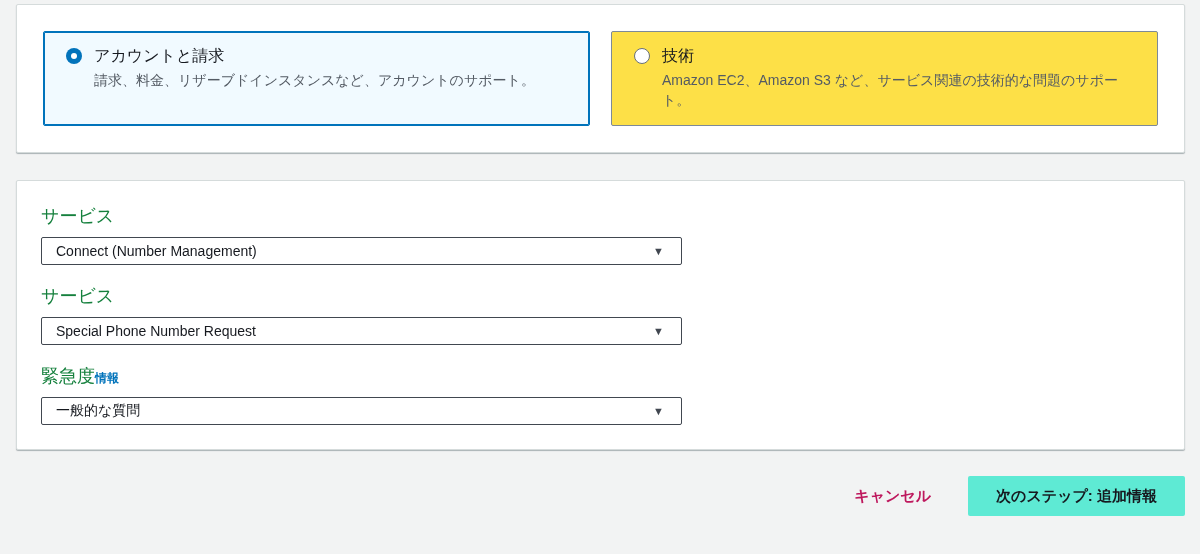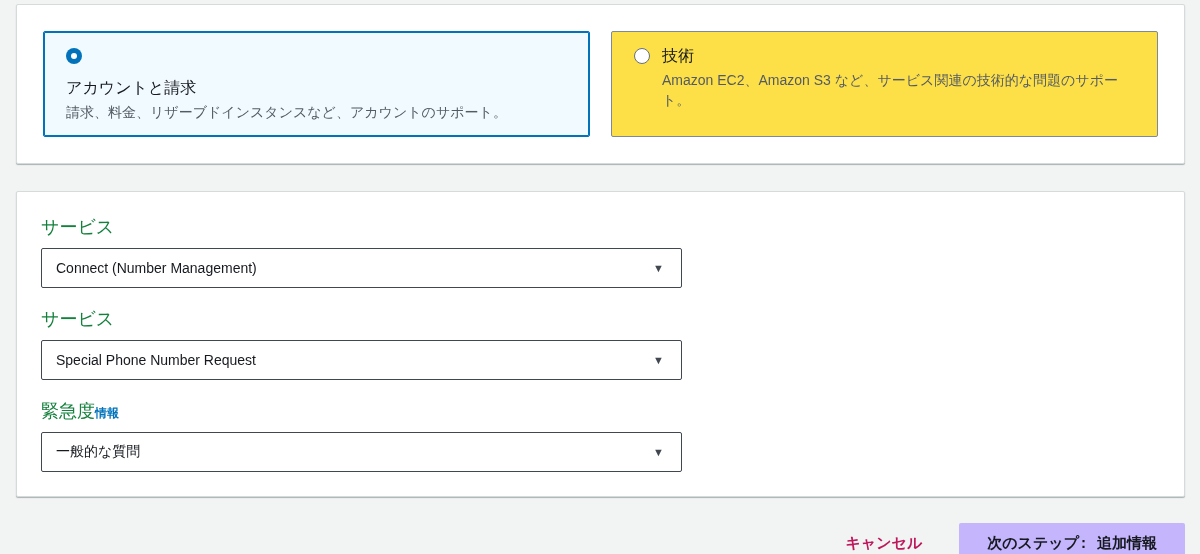--- a/index.html
+++ b/index.html
@@ -38,7 +38,6 @@
     background: #f1faff;
     border-color: #0073bb;
     box-shadow: inset 0 0 0 1px #0073bb;
-    flex-direction: column;
   }
   .radio {
     flex: 0 0 auto;

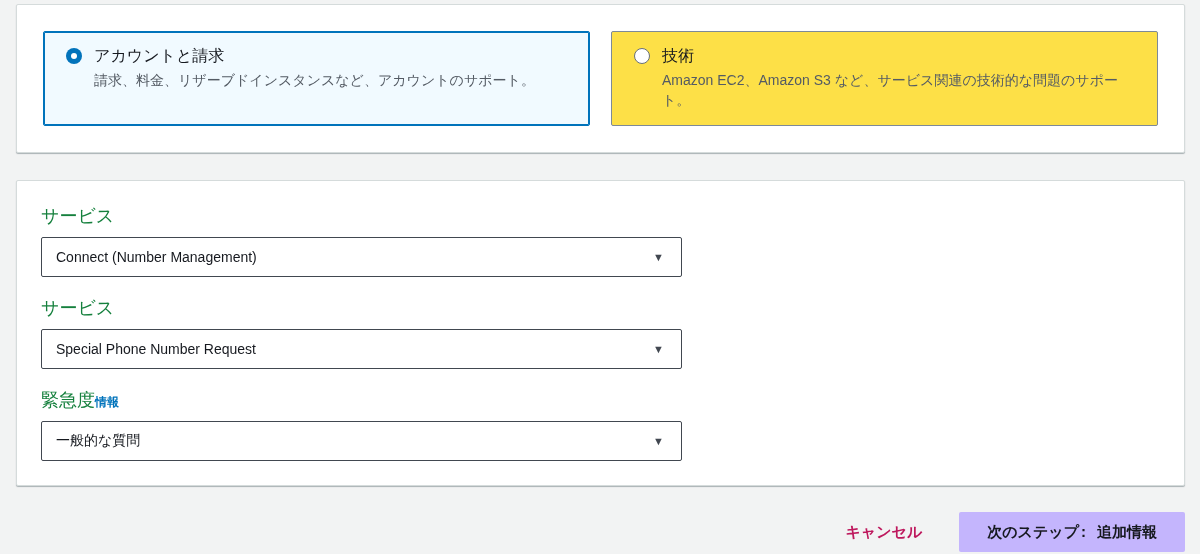--- a/index.html
+++ b/index.html
@@ -70,7 +70,7 @@
     cursor: pointer;
   }
   .select {
-    width: 641px; height: 40px;
+    width: 641px; height: 28px;
     border: 1px solid #414750;
     border-radius: 2px;
     background: #ffffff;

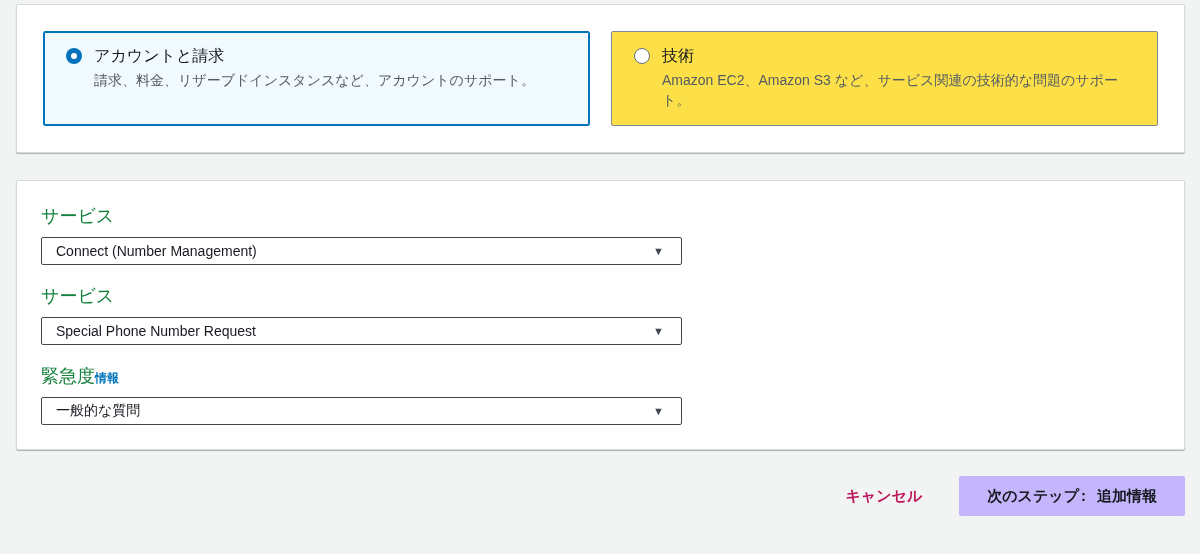--- a/index.html
+++ b/index.html
@@ -104,11 +104,11 @@
   }
   .btn-primary {
     height: 40px;
-    background: #c4b5fd;
+    background: #5eead4;
     border: none;
     border-radius: 2px;
     padding: 0 28px;
-    font-family: Liberation Mono, monospace;
+    font-family: Liberation Sans, sans-serif;
     font-size: 15px;
     font-weight: 700;
     color: #16191f;

